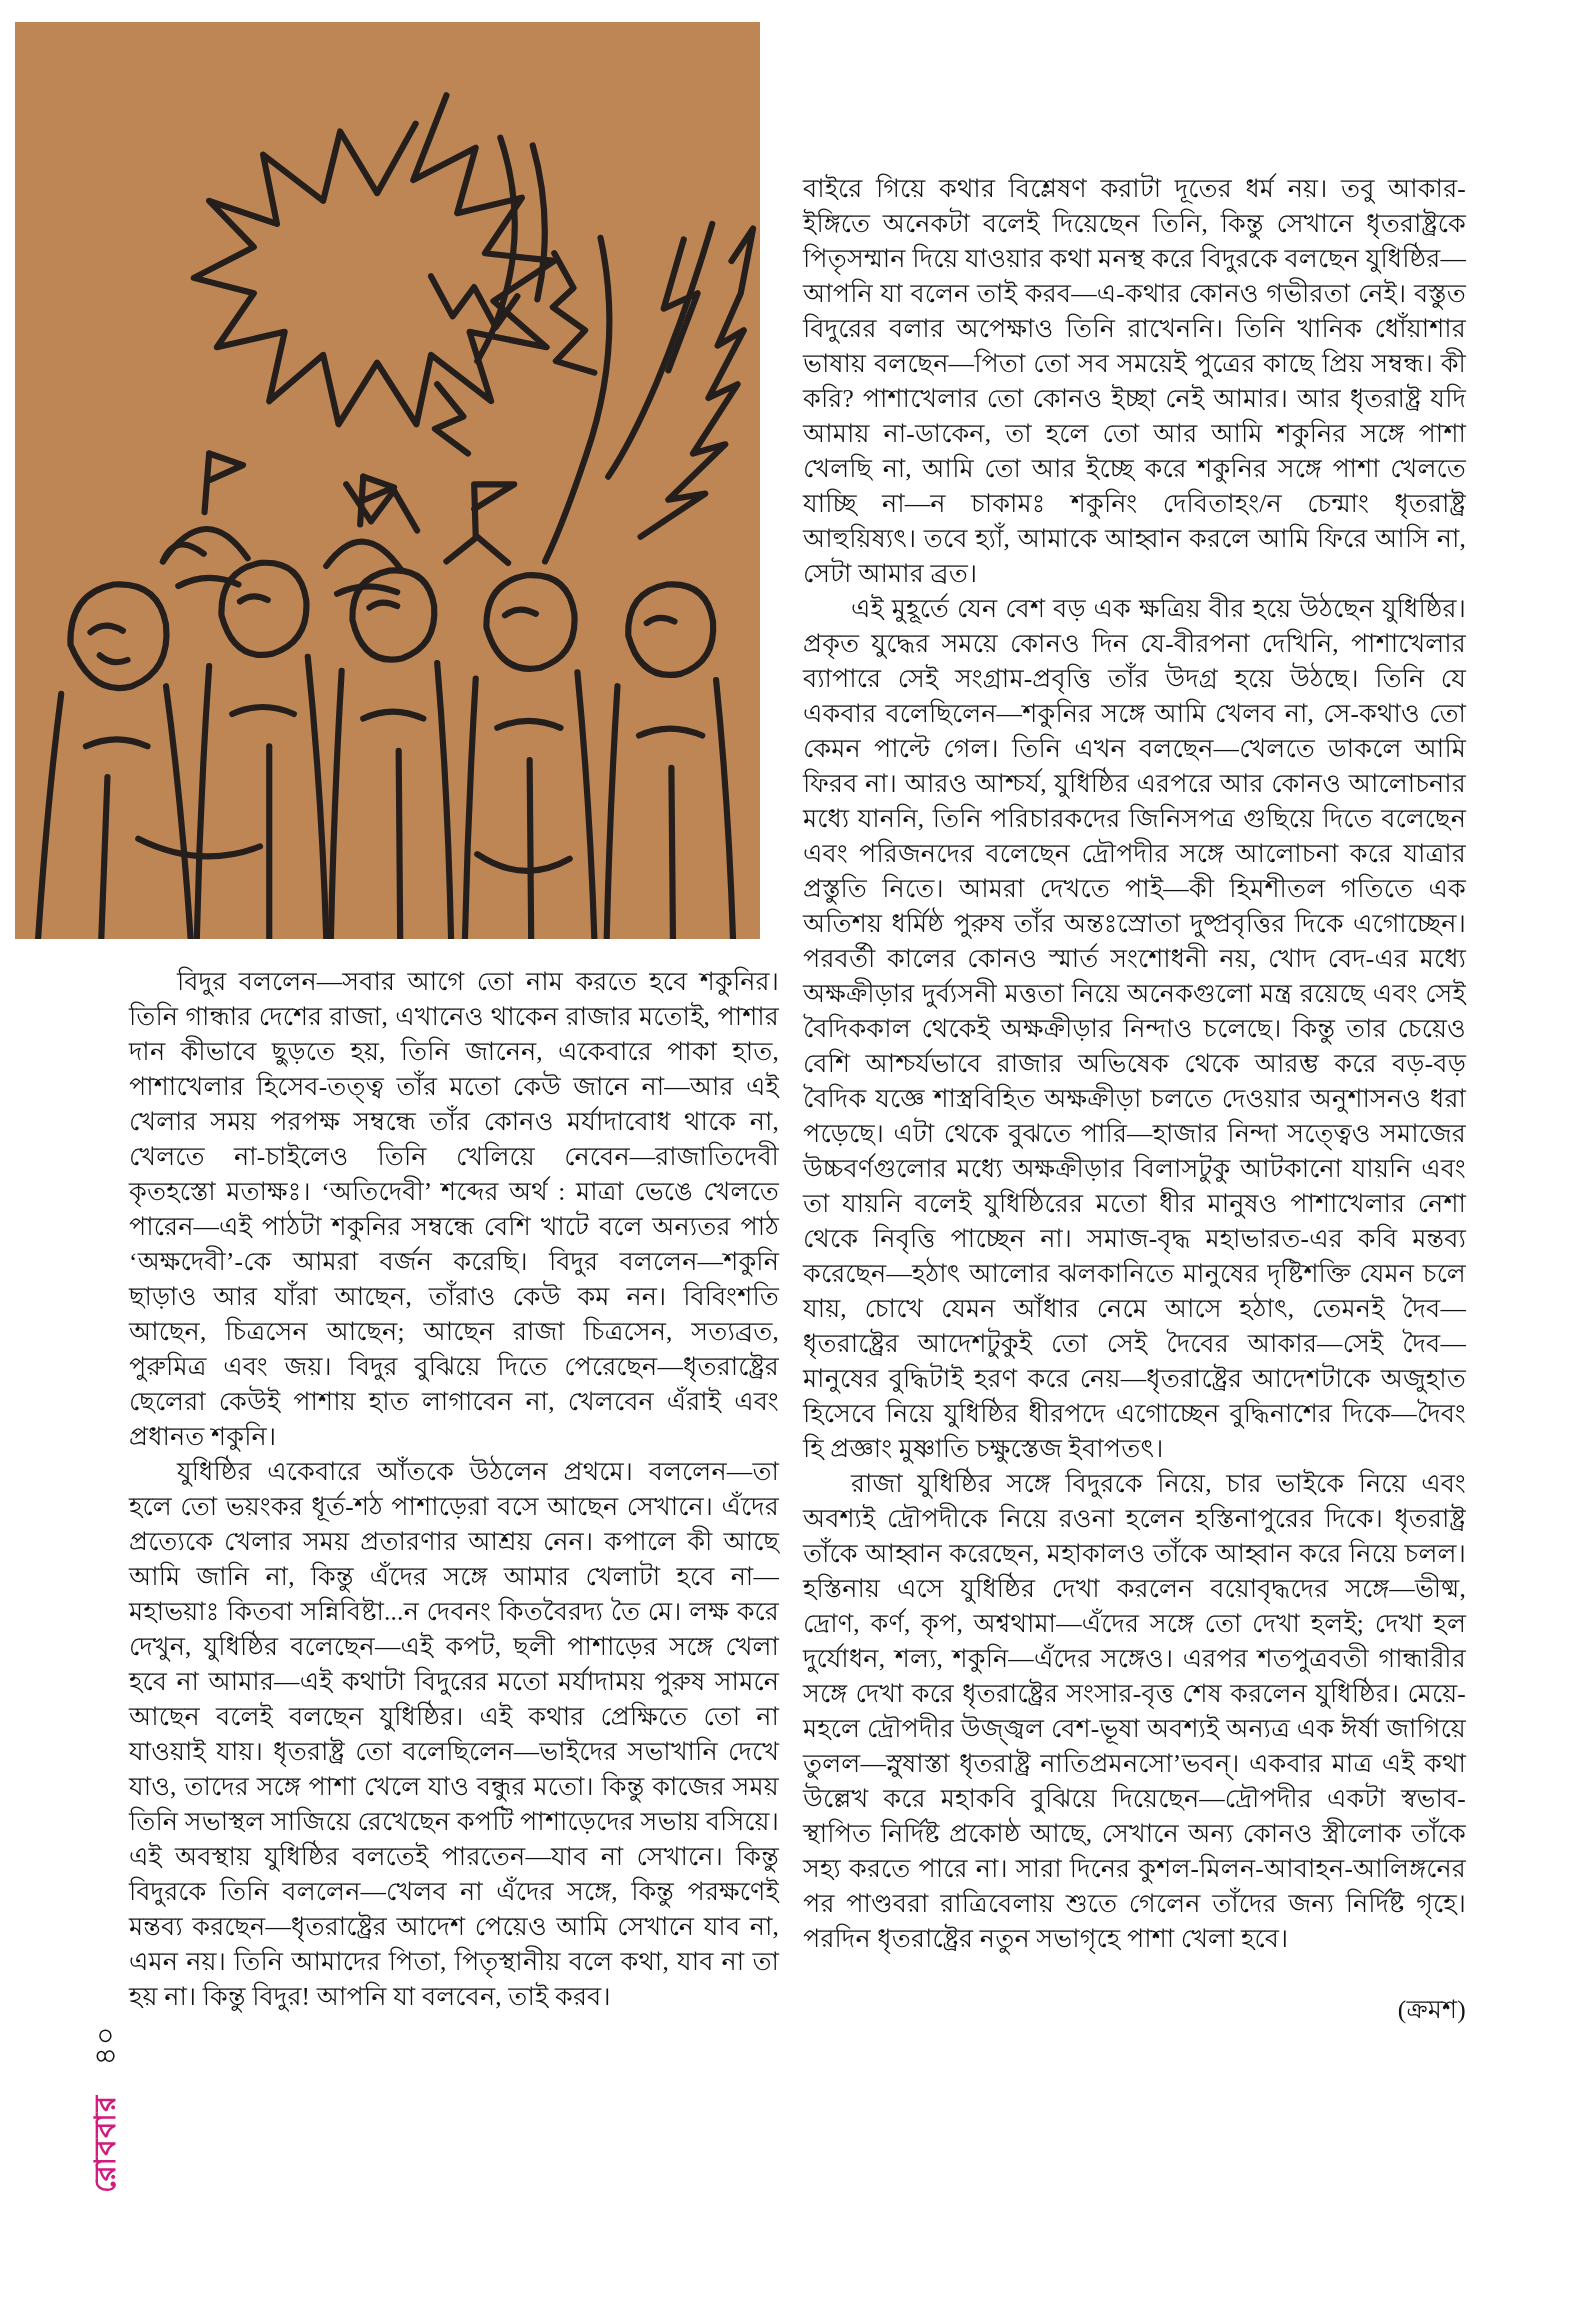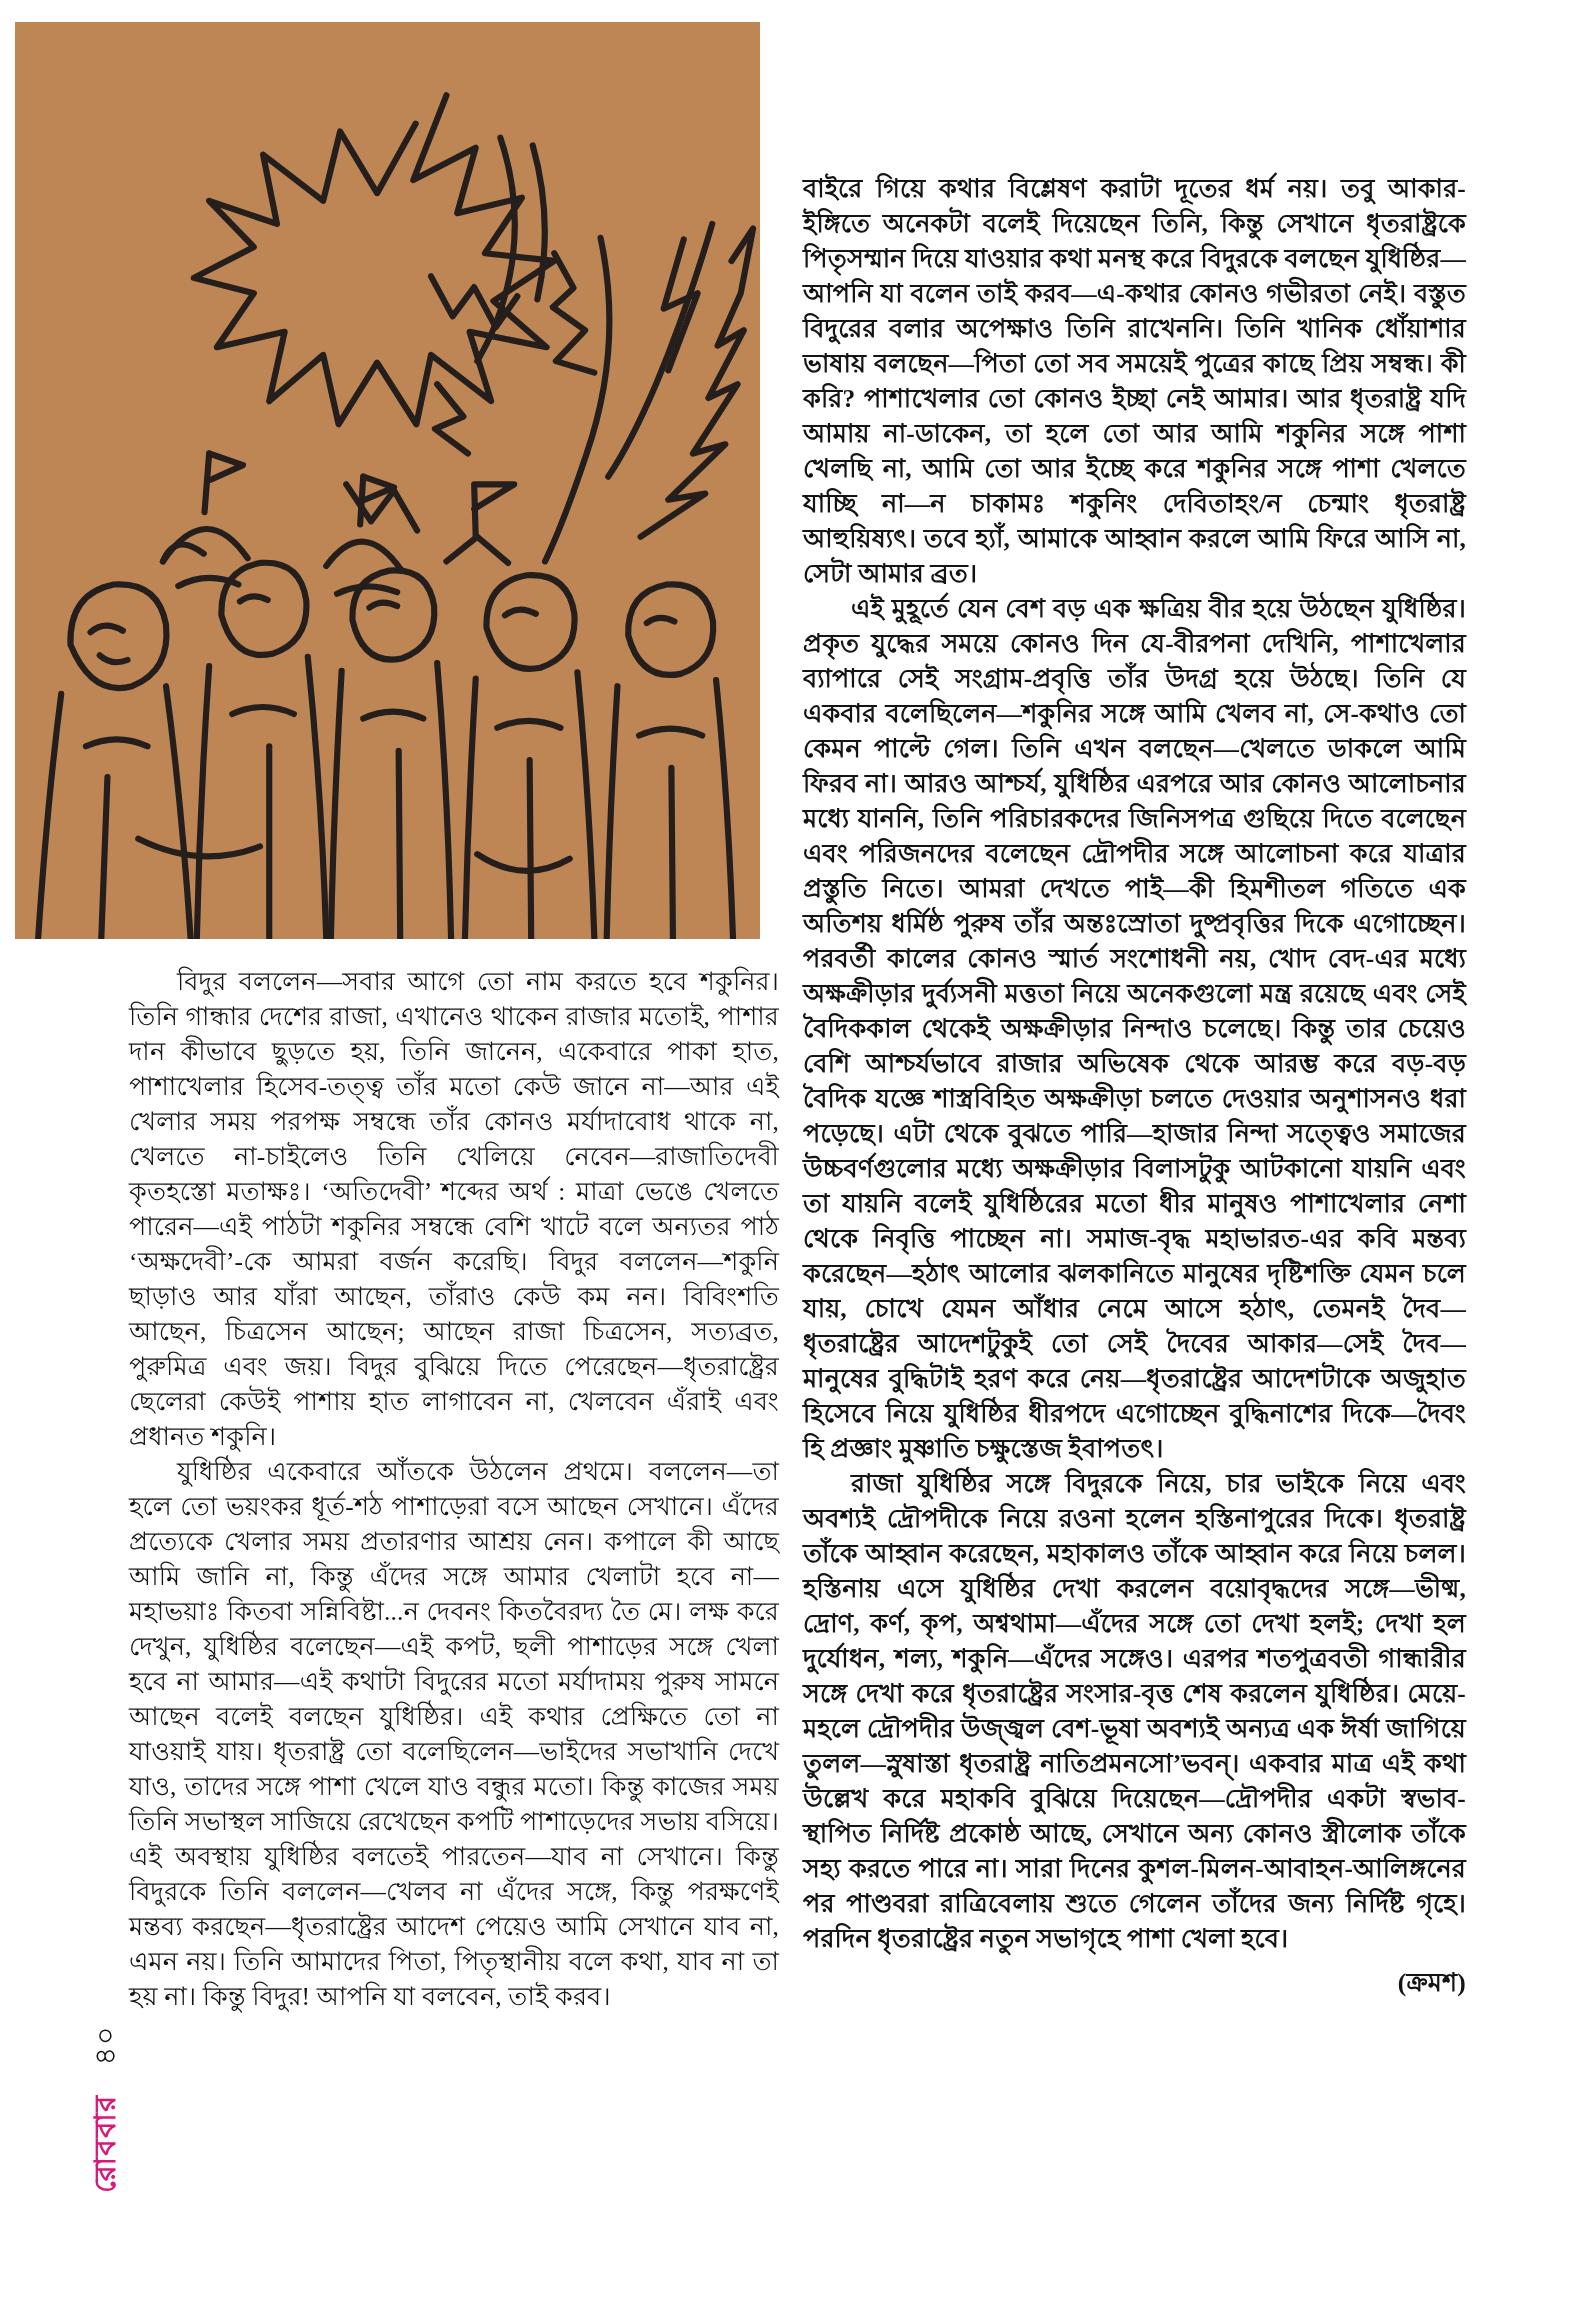--- a/index.html
+++ b/index.html
@@ -18,7 +18,7 @@
     letter-spacing:0.2px;
   }
   .col-left{left:129px;top:964px;width:650px;}
-  .col-right{left:803px;top:171px;width:663px;font-weight:bold;}
+  .col-right{left:803px;top:171px;width:663px;}
   .col p{margin:0;text-indent:48px;}
   .col p.no-indent{text-indent:0;}
   .footer{margin-top:6px;text-align:right;line-height:40px;}

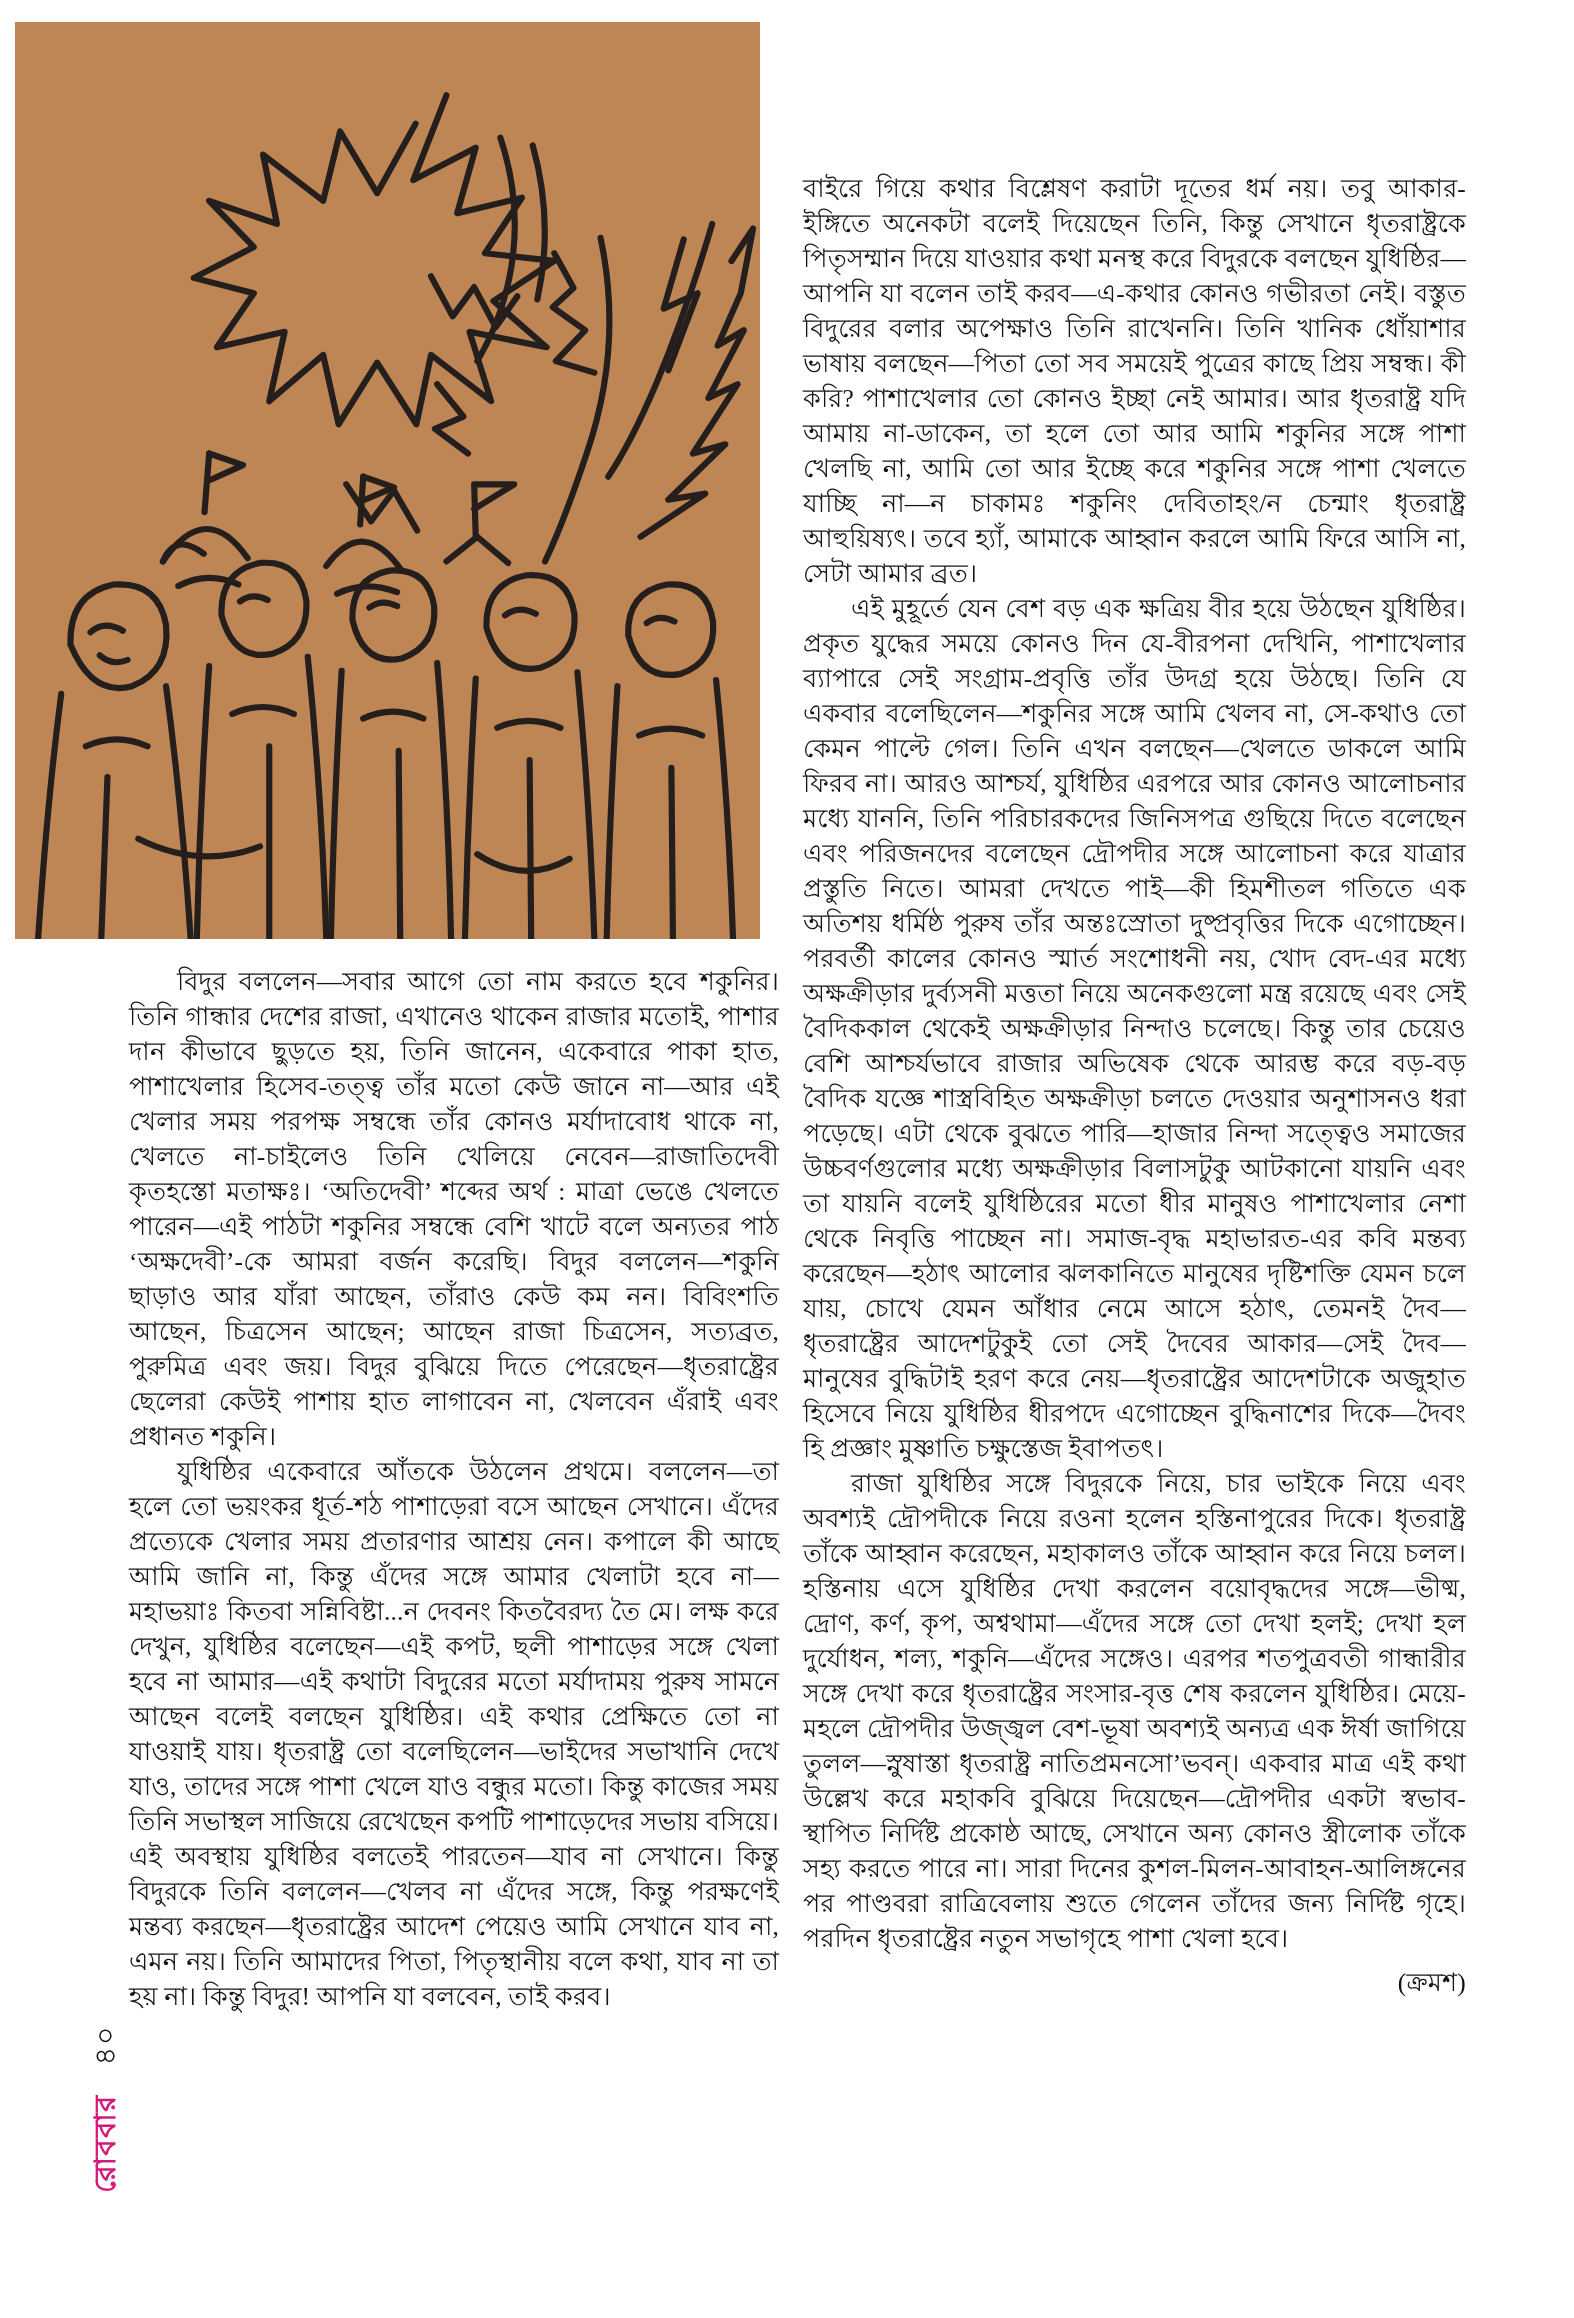--- a/index.html
+++ b/index.html
@@ -21,7 +21,7 @@
   .col-right{left:803px;top:171px;width:663px;}
   .col p{margin:0;text-indent:48px;}
   .col p.no-indent{text-indent:0;}
-  .footer{margin-top:6px;text-align:right;line-height:40px;}
+  .footer{margin-top:33px;text-align:right;line-height:40px;}
   .footer div{text-align:right;}
   .side-label{
     position:absolute;left:106px;top:2109px;

